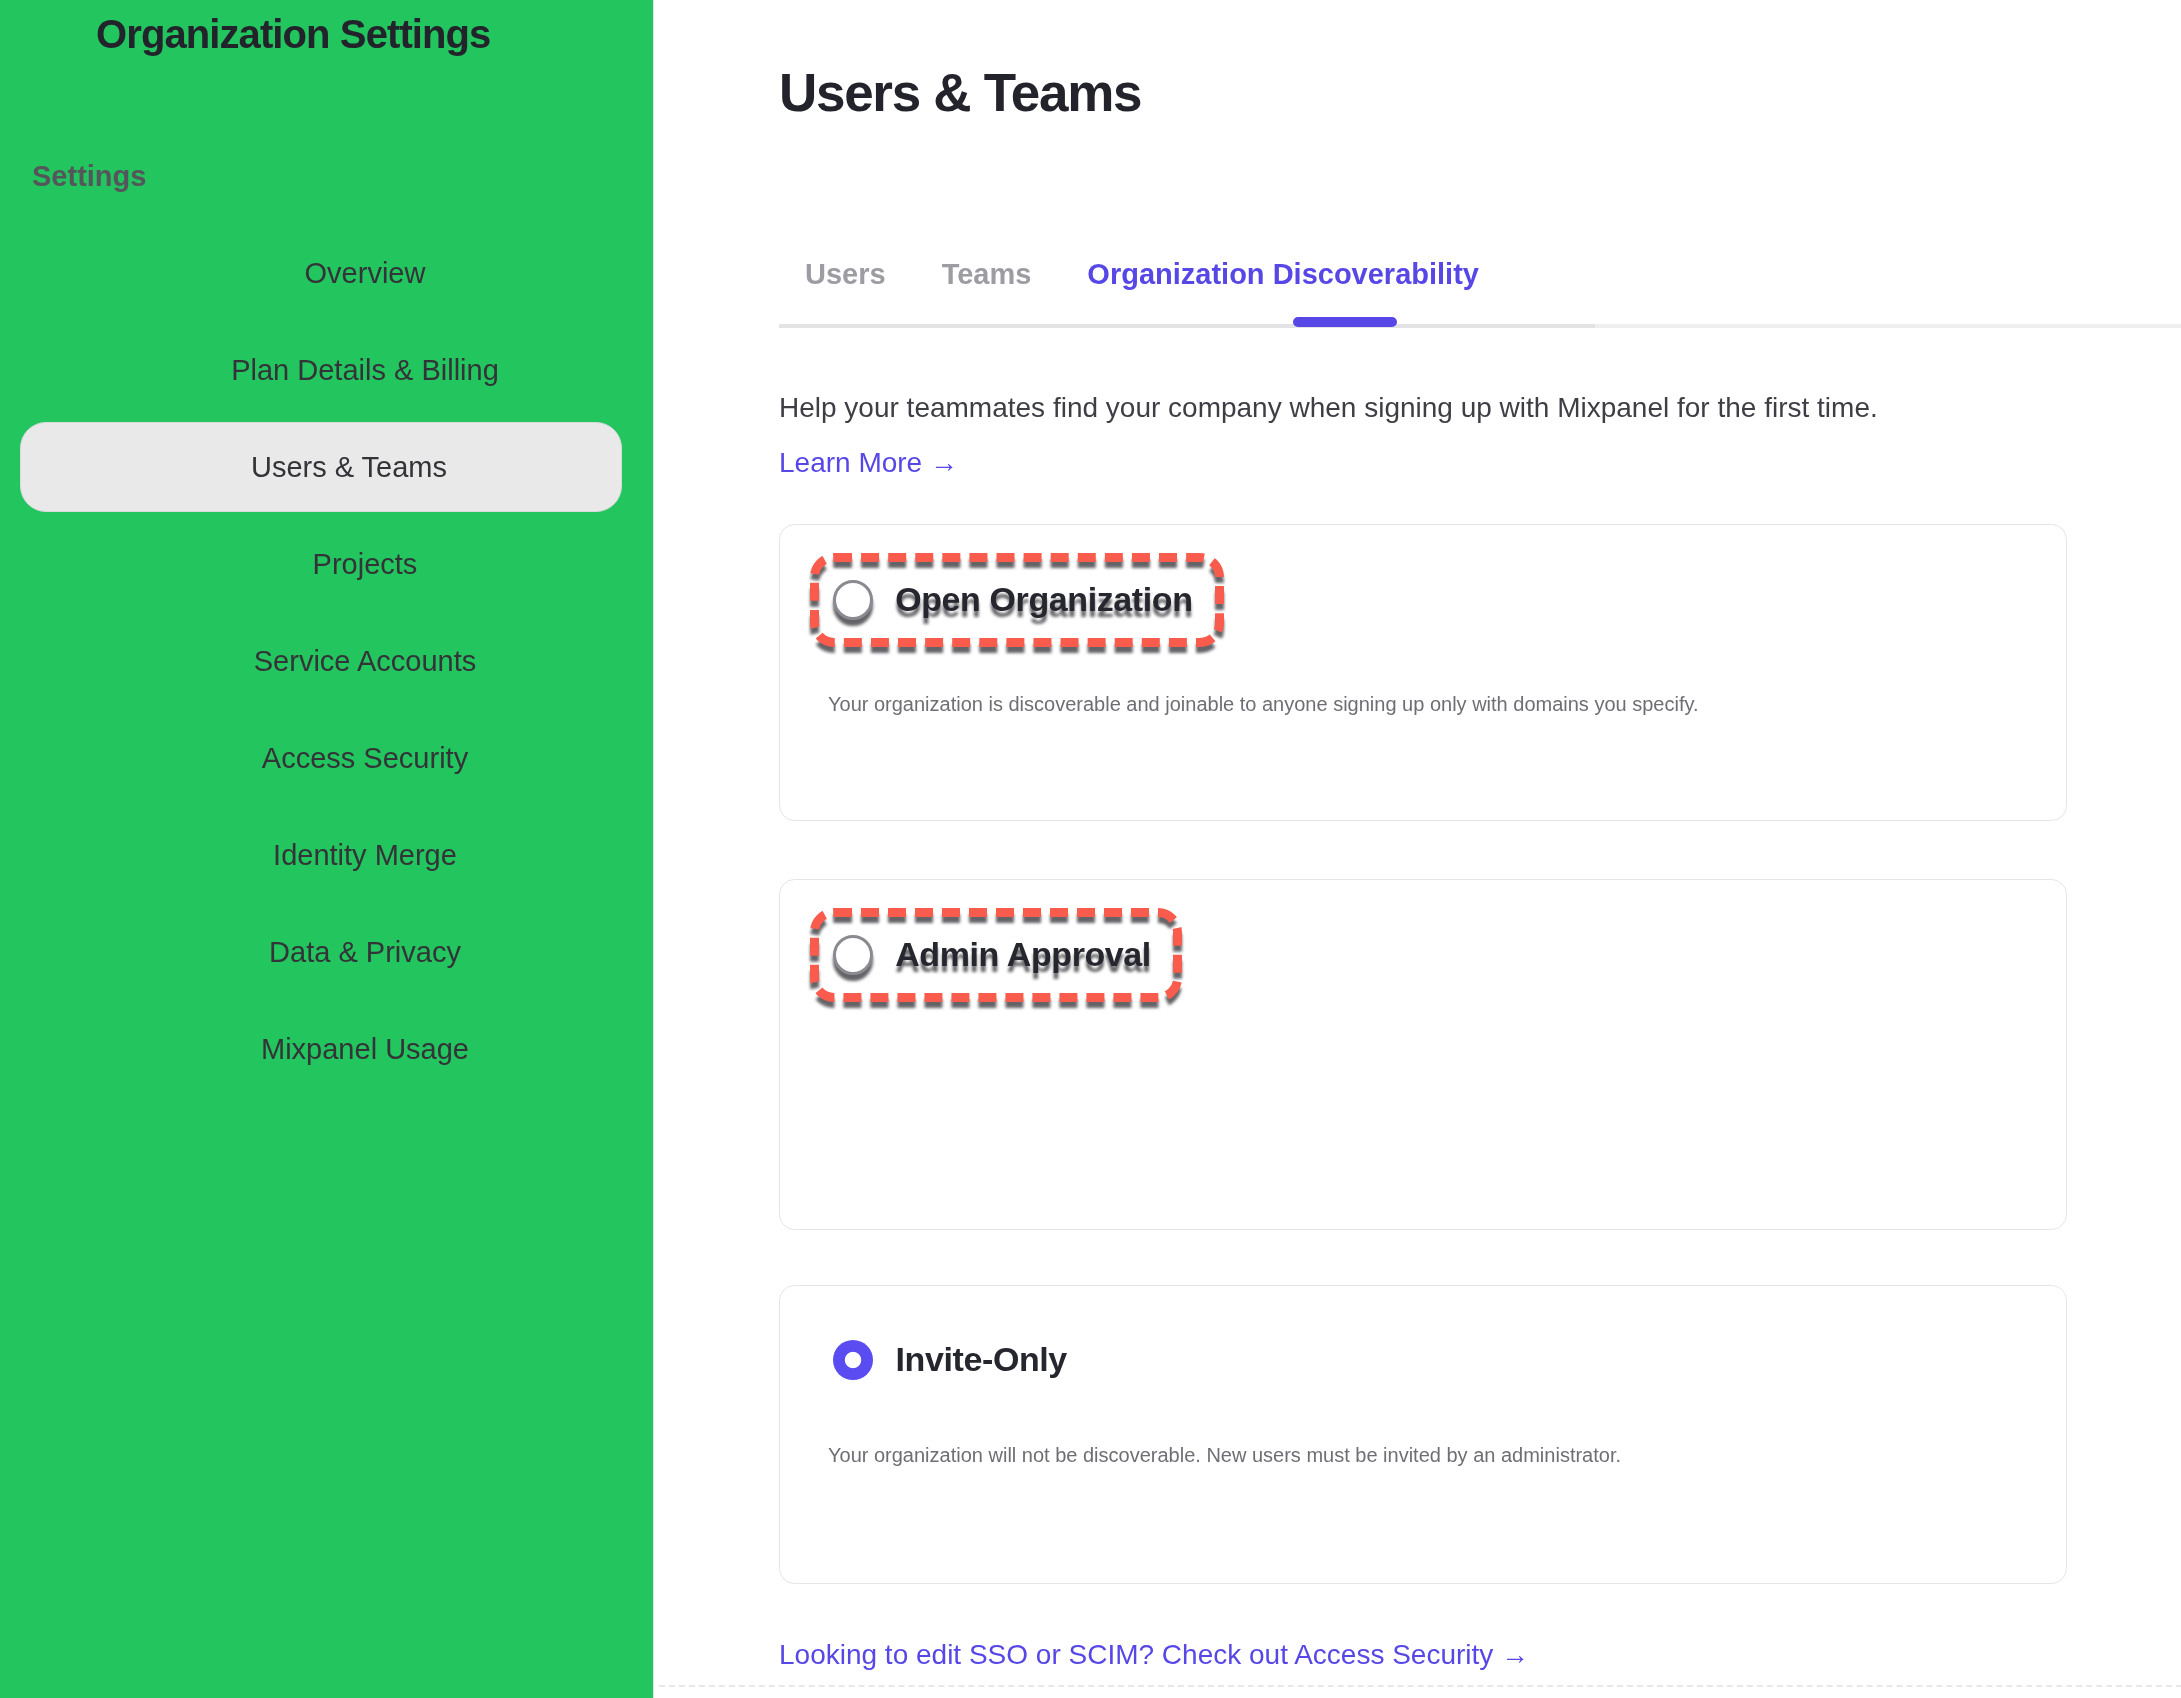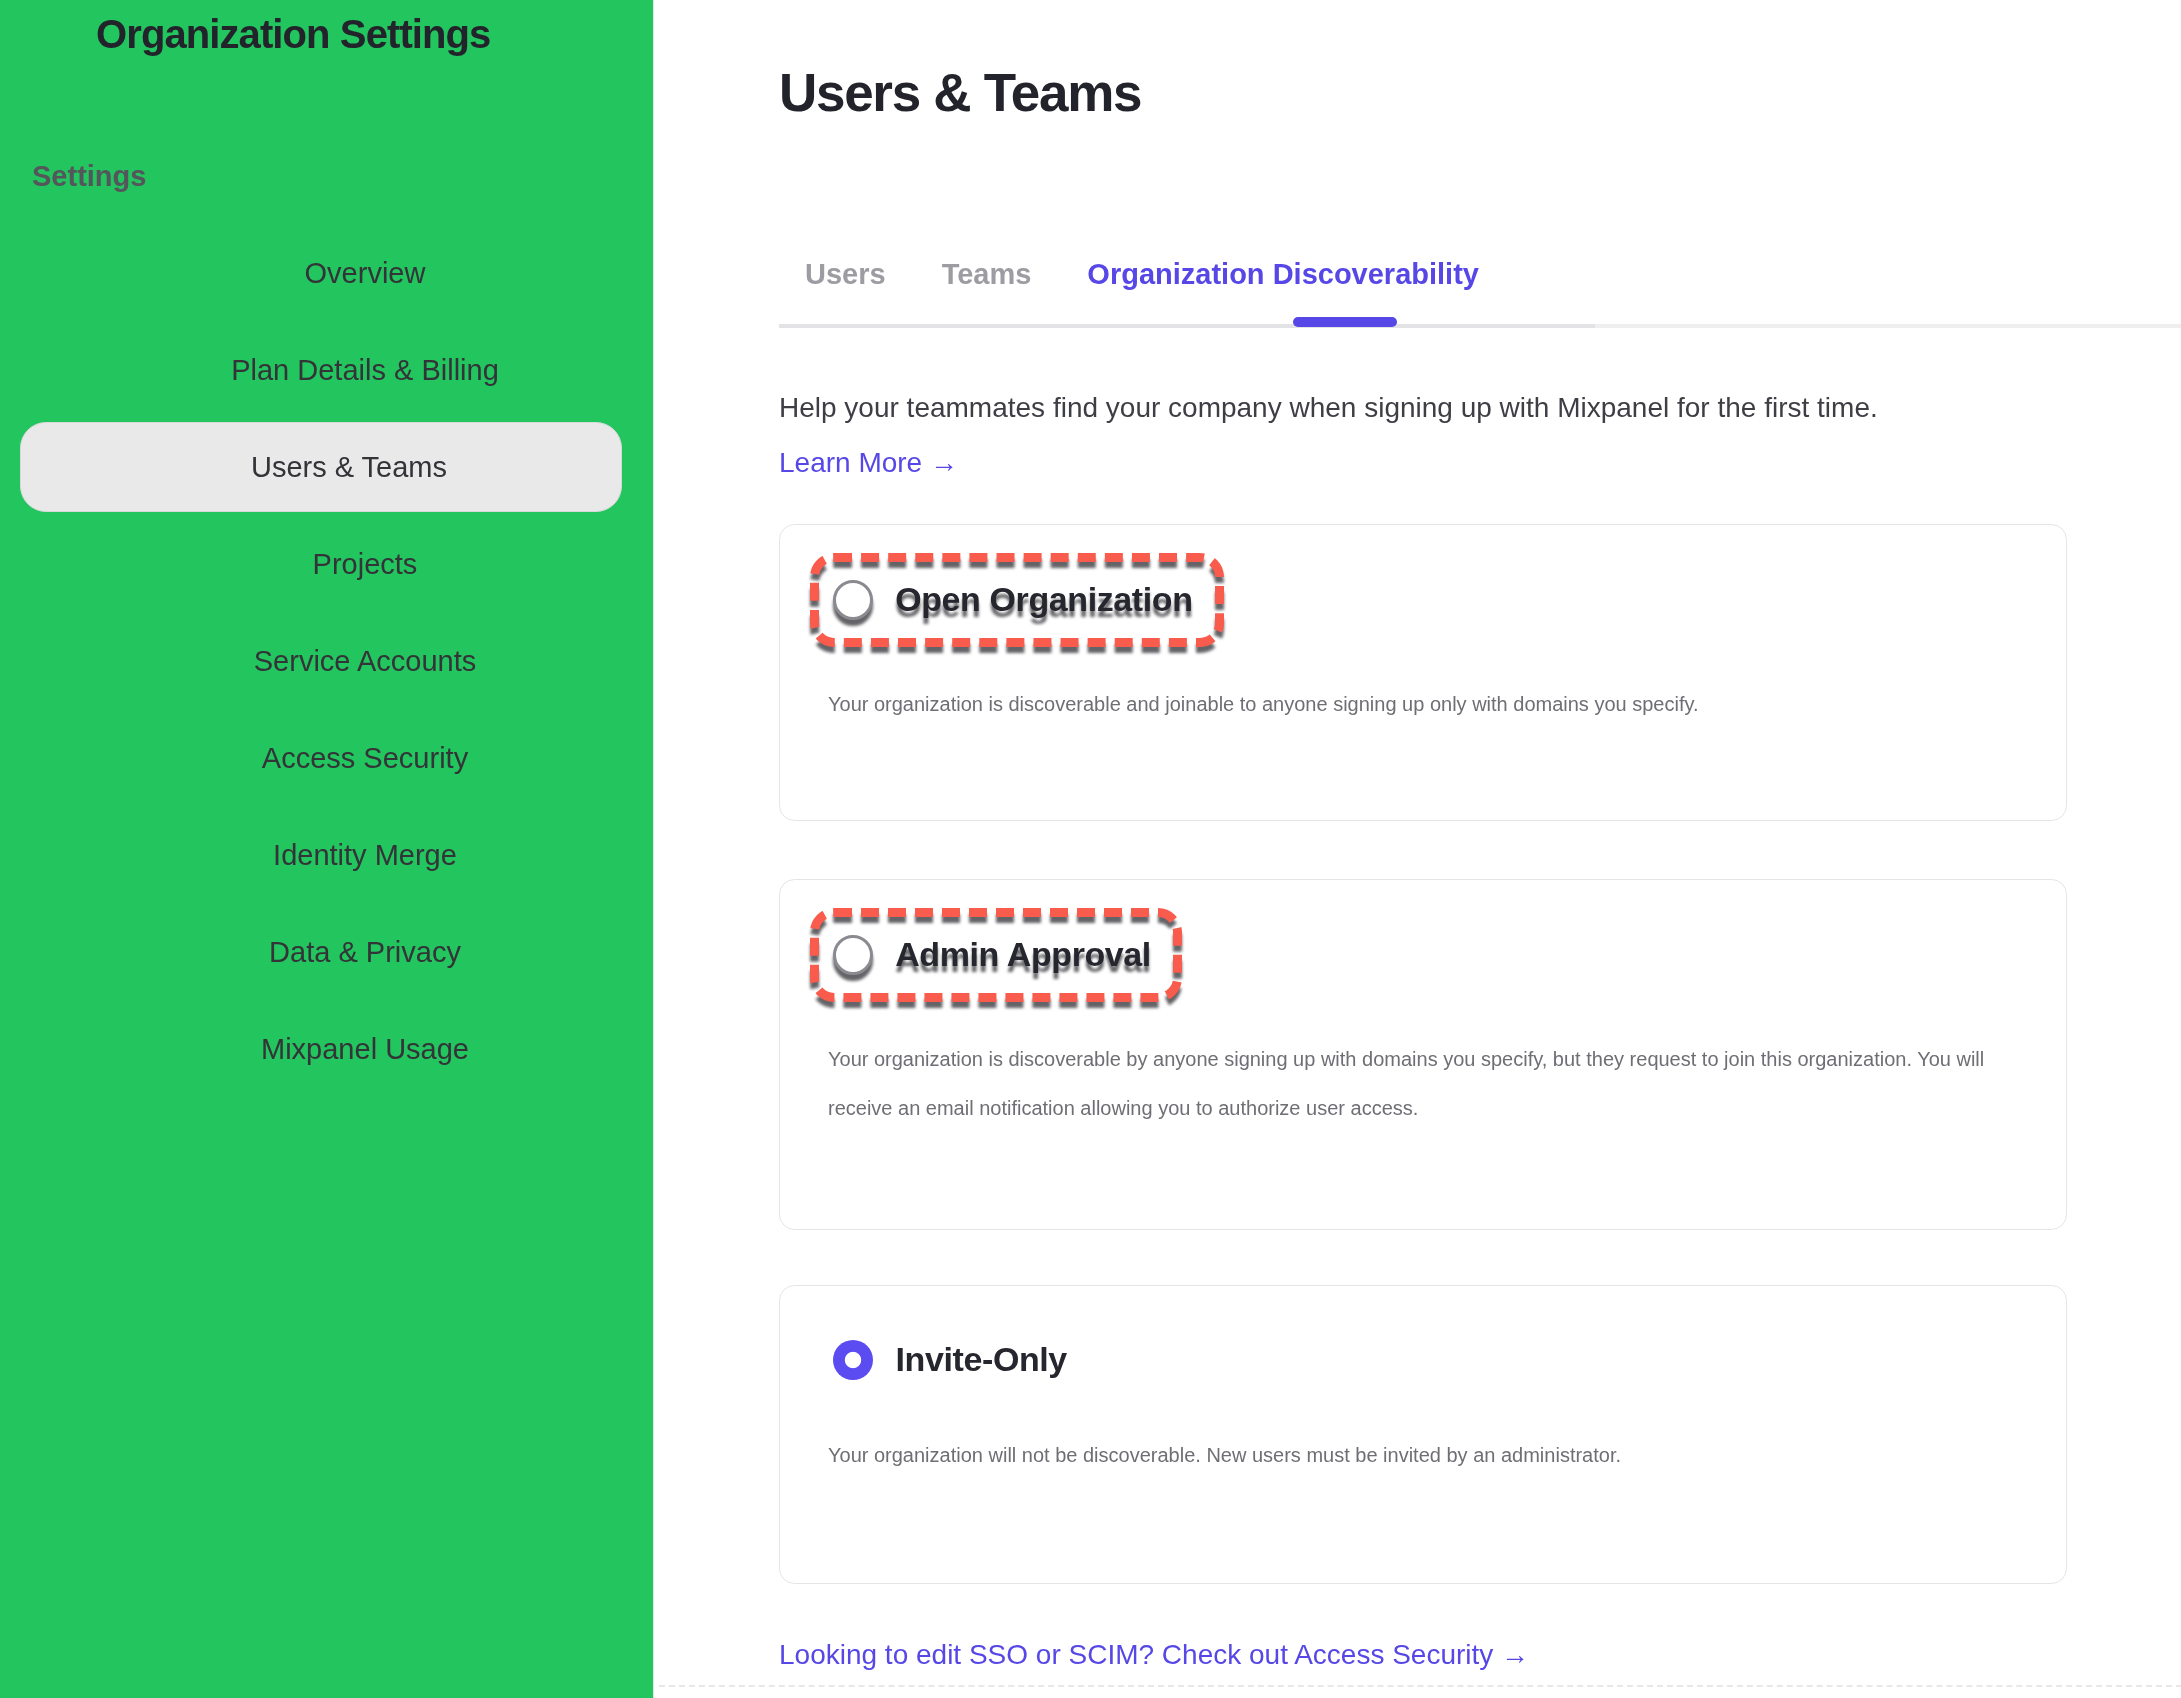--- a/index.html
+++ b/index.html
@@ -158,7 +158,6 @@
           <div class="option-label">Admin Approval</div>
         </div>
       </div>
-      <div class="option-desc">Your organization is discoverable by anyone signing up with domains you specify, but they request to join this organization. You will receive an email notification allowing you to authorize user access.</div>
     </section>
 
     <section class="card card-3">

